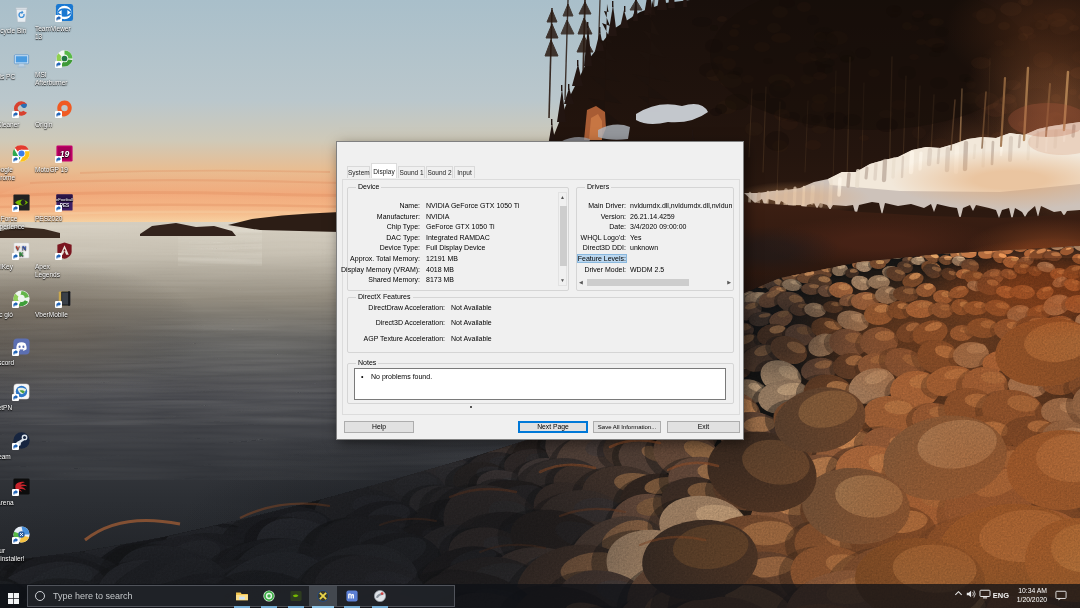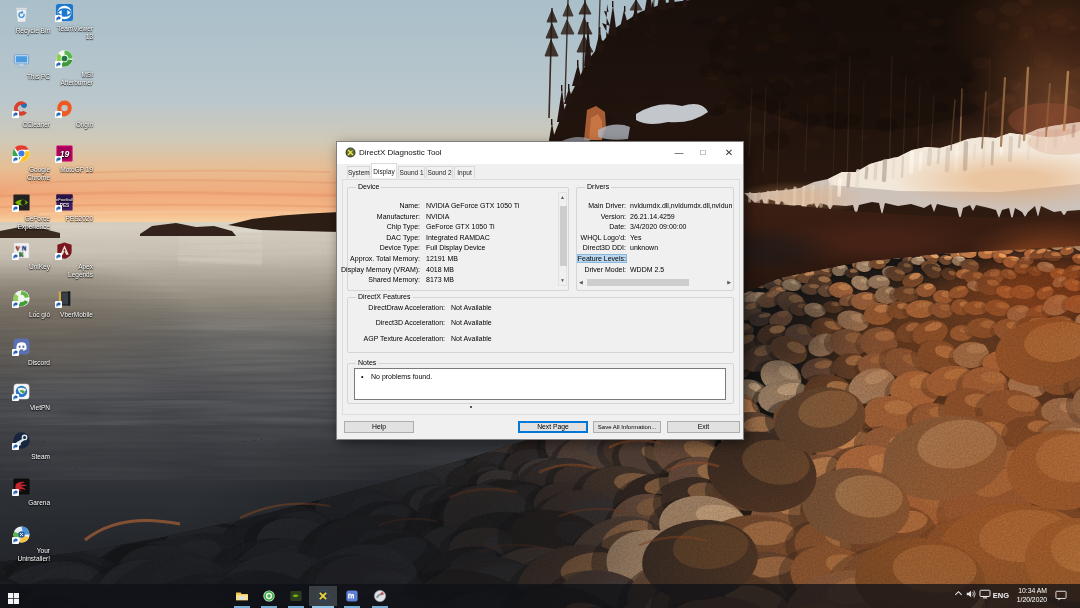--- a/index.html
+++ b/index.html
@@ -5,7 +5,7 @@
 html,body{width:1080px;height:608px;overflow:hidden;font-family:"Liberation Sans",sans-serif}
 #stage{position:relative;width:1080px;height:608px;background:#9aa8b0}
 #stage svg#wp{position:absolute;left:0;top:0}
-.icn{position:absolute;width:58px;text-align:right;color:#fff;font-size:6.5px;line-height:7.5px;text-shadow:0 1px 1px rgba(0,0,0,0.9),0 0 2px rgba(0,0,0,0.7)}
+.icn{position:absolute;width:58px;text-align:left;color:#fff;font-size:6.5px;line-height:7.5px;text-shadow:0 1px 1px rgba(0,0,0,0.9),0 0 2px rgba(0,0,0,0.7)}
 .icn .im{width:19px;height:19px;margin:0 auto 3px;position:relative}
 .icn .im svg{width:19px;height:19px;display:block}
 .sc{position:absolute;left:0px;bottom:0px;width:7px;height:7px;background:#fff;border-radius:1px;display:flex;align-items:center;justify-content:center}

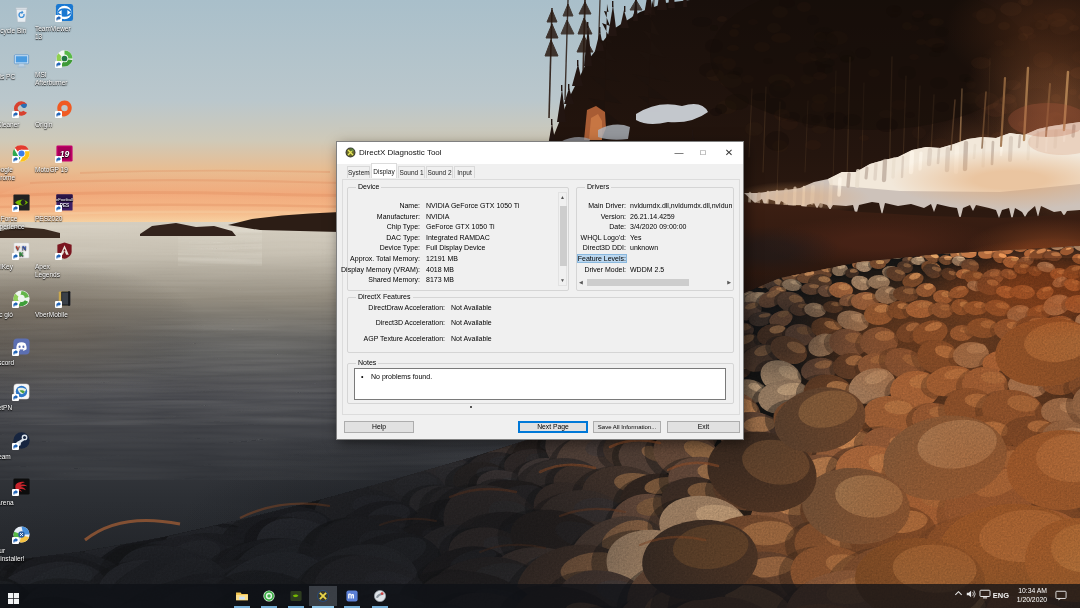--- a/index.html
+++ b/index.html
@@ -2775,18 +2775,6 @@
     </div>
 
 <div id="dlg">
- <div class="tbar">
-  <svg class="dxico" viewBox="0 0 20 20">
-          <circle cx="10" cy="10" r="9" fill="#3a3a3a"></circle>
-          <circle cx="10" cy="10" r="7.2" fill="#6b6b2a"></circle>
-          <path d="M5.5 5.5 L14.5 14.5 M14.5 5.5 L5.5 14.5" stroke="#e8e85a" stroke-width="2.4"></path>
-          <path d="M10 2 A8 8 0 0 1 16.5 6 L13 9 A4 4 0 0 0 10 6.5 Z" fill="#4a7a3a" opacity="0.7"></path>
-        </svg>
-  <span class="ttl">DirectX Diagnostic Tool</span>
-  <span class="wbtn" style="right:54px">—</span>
-  <span class="wbtn" style="right:30px;font-size:8px">□</span>
-  <span class="wbtn" style="right:4px;font-size:10px">✕</span>
- </div>
  <div class="tabs">
   <span class="tab" style="left:10px;top:24px;width:23px">System</span>
   <span class="tab act" style="left:34px;top:21px;width:26px">Display</span>

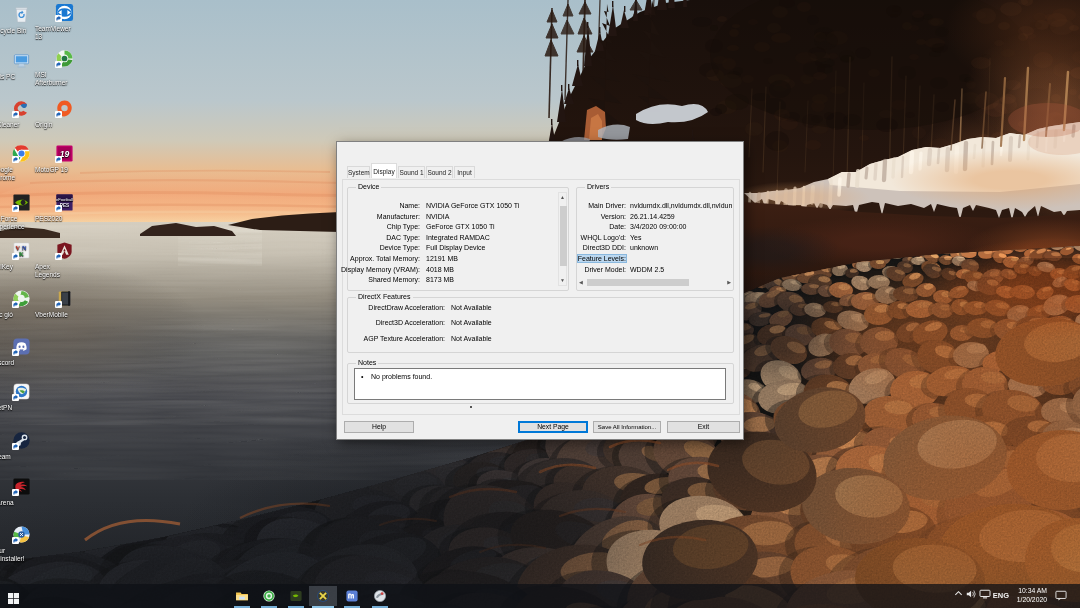--- a/index.html
+++ b/index.html
@@ -2906,6 +2906,10 @@
           <rect x="0" y="5.9" width="5.2" height="5.2" fill="#f2f4f5"></rect>
           <rect x="5.9" y="5.9" width="5.2" height="5.2" fill="#f2f4f5"></rect>
         </svg></div>
+ <div class="sbox">
+        <span class="ring"></span>
+        <span class="stxt">Type here to search</span>
+      </div>
 
  <div class="tico" style="left:230px">
         <svg viewBox="0 0 20 20">

